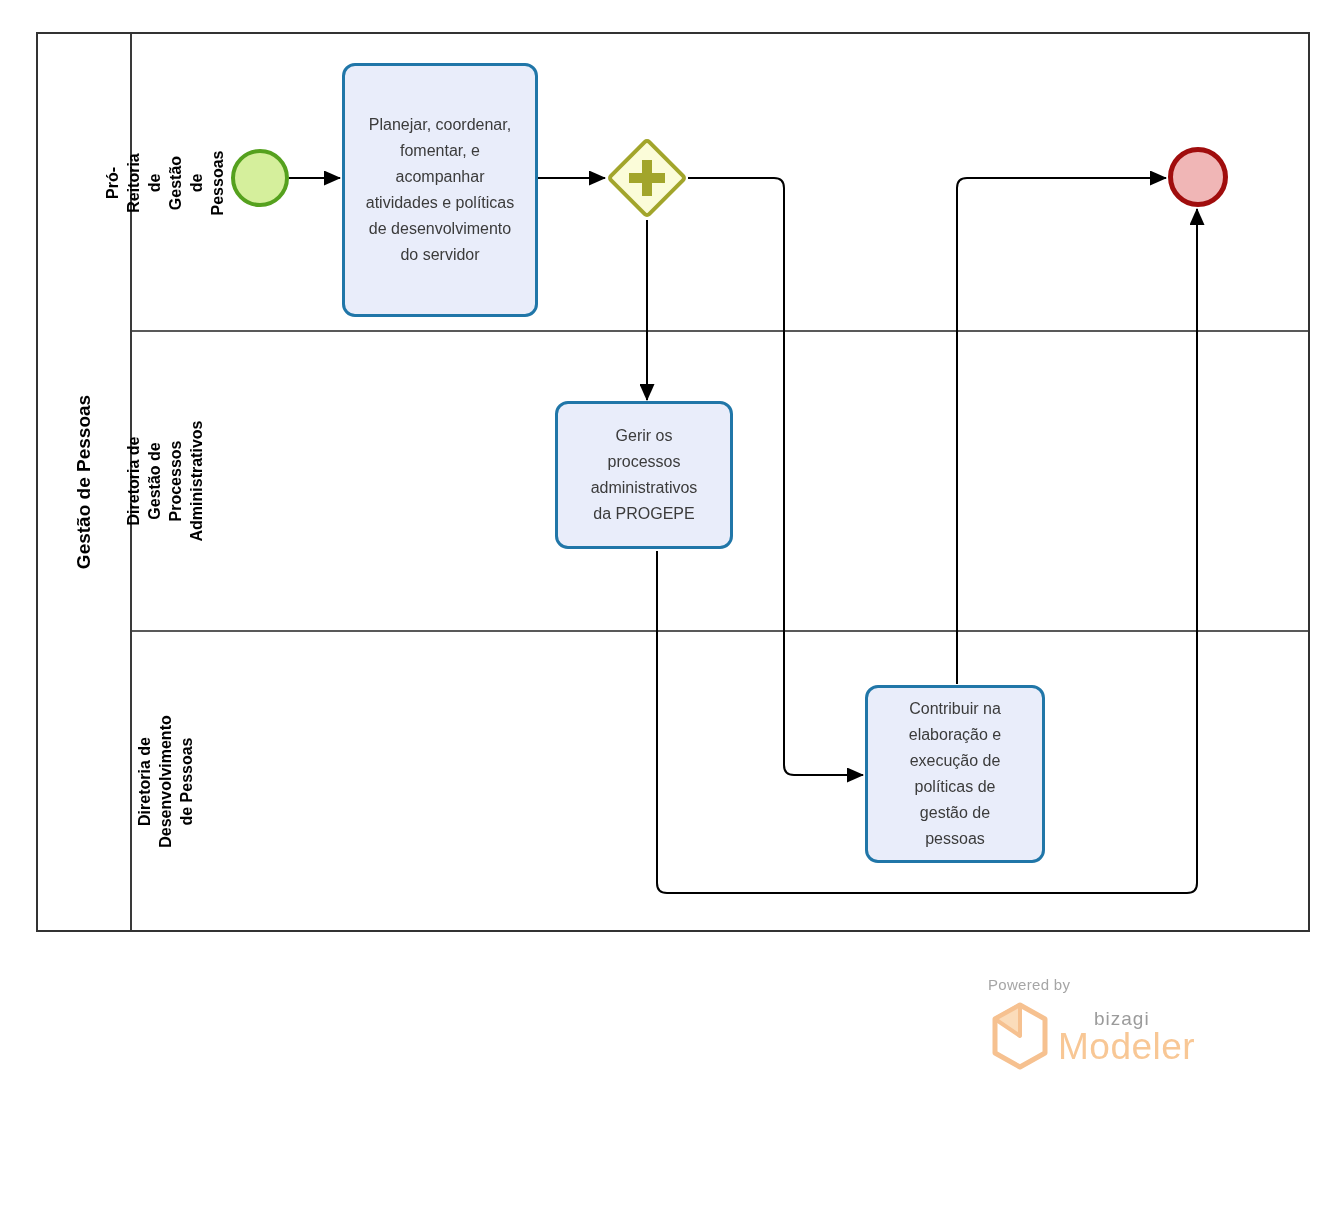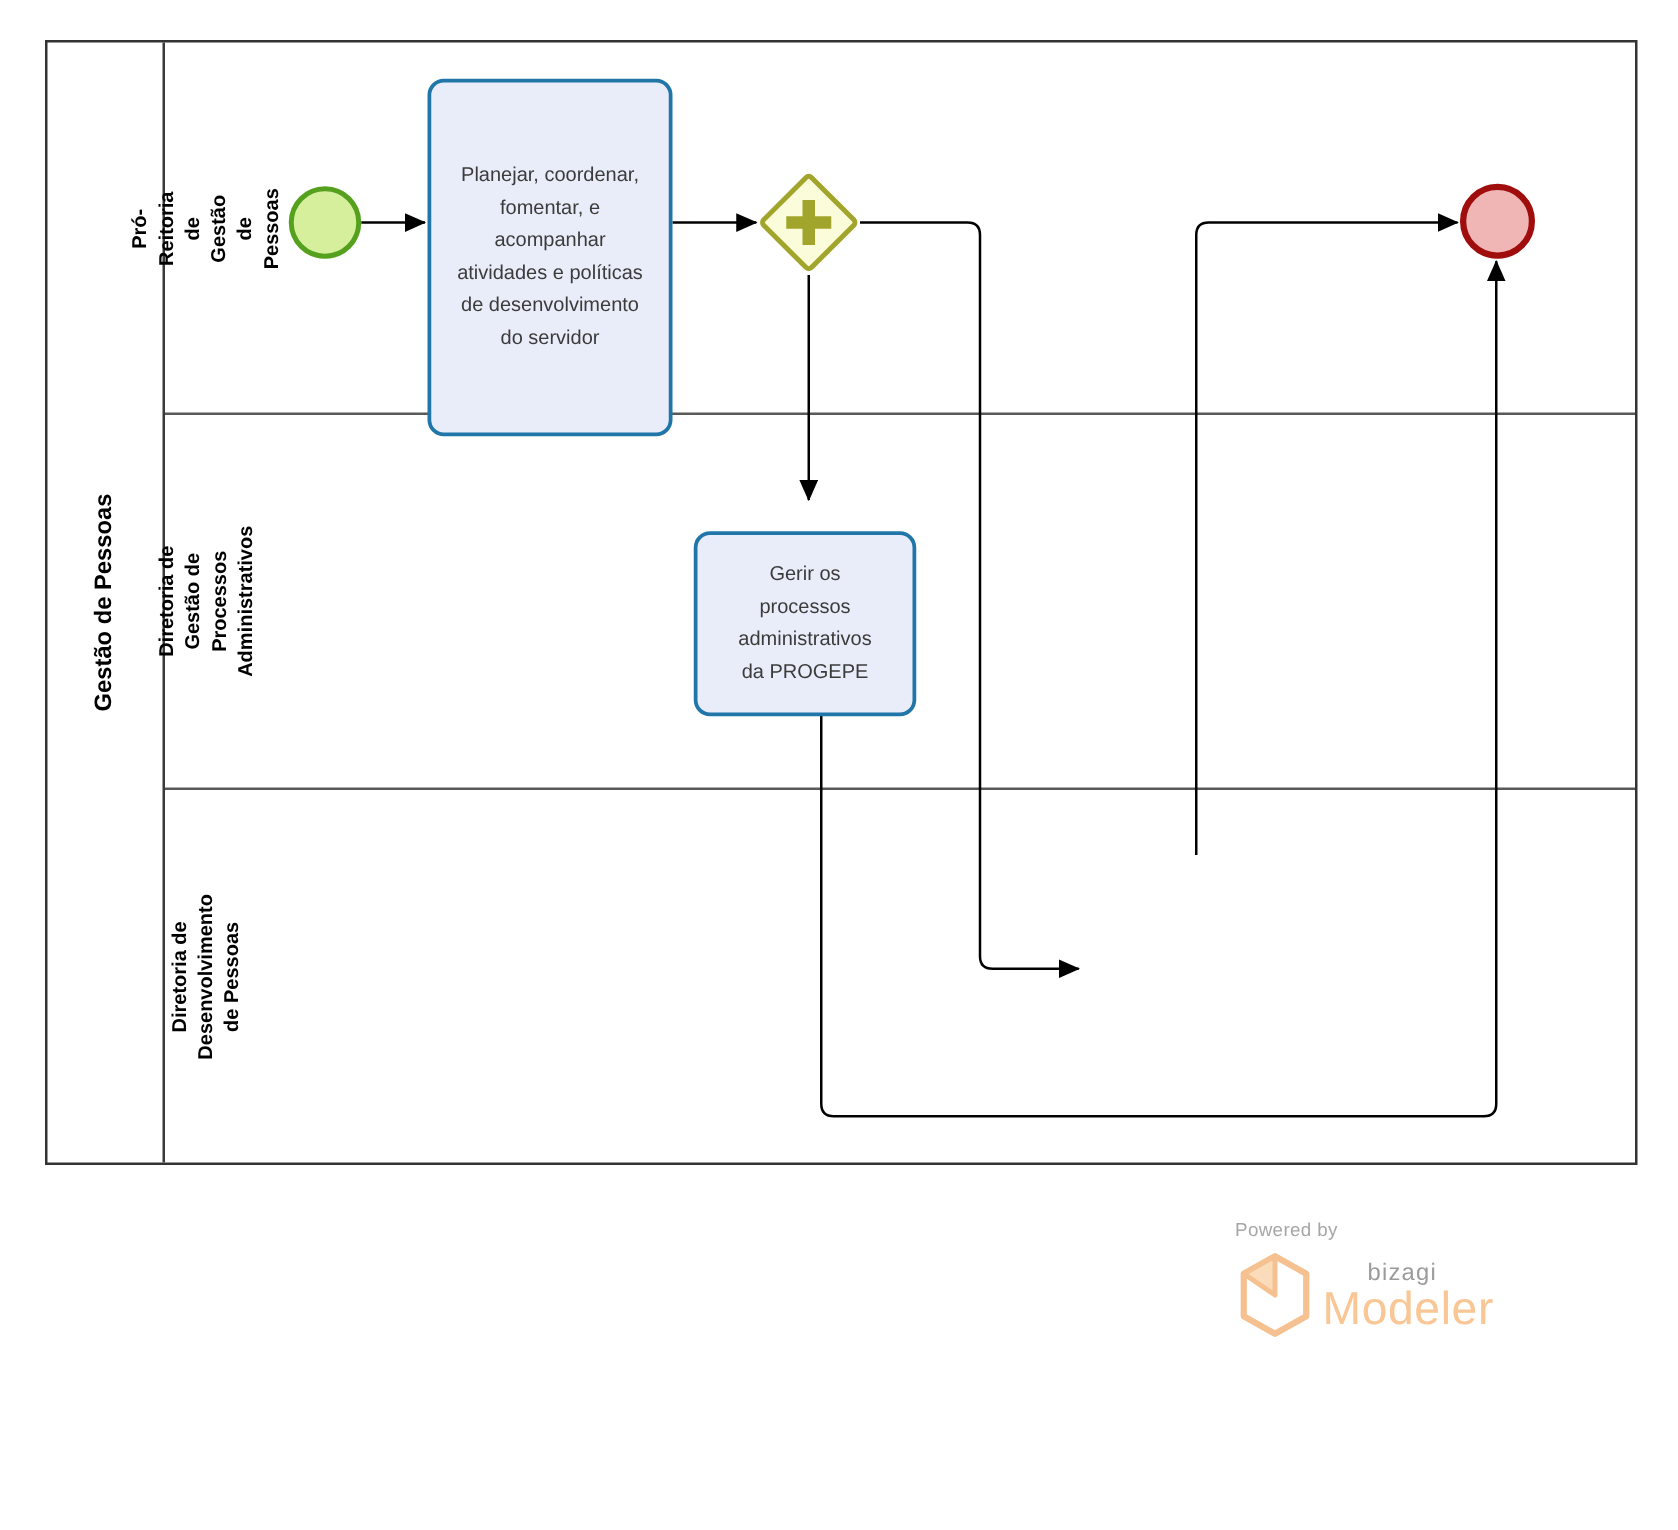--- a/index.html
+++ b/index.html
@@ -74,7 +74,7 @@
     text-align: center;
     font-size: 16px; line-height: 26px; color: #3b3b3b;
   }
-  .task.t1 { left: 342px; top: 63px;  width: 196px; height: 286px; padding: 0 20px; }
+  .task.t1 { left: 342px; top: 63px;  width: 196px; height: 254px; padding: 0 20px; }
   .task.t2 { left: 555px; top: 425px; width: 178px; height: 148px; padding: 0 24px; }
   .task.t3 { left: 865px; top: 685px; width: 180px; height: 178px; padding: 0 26px; }
   .event-start {

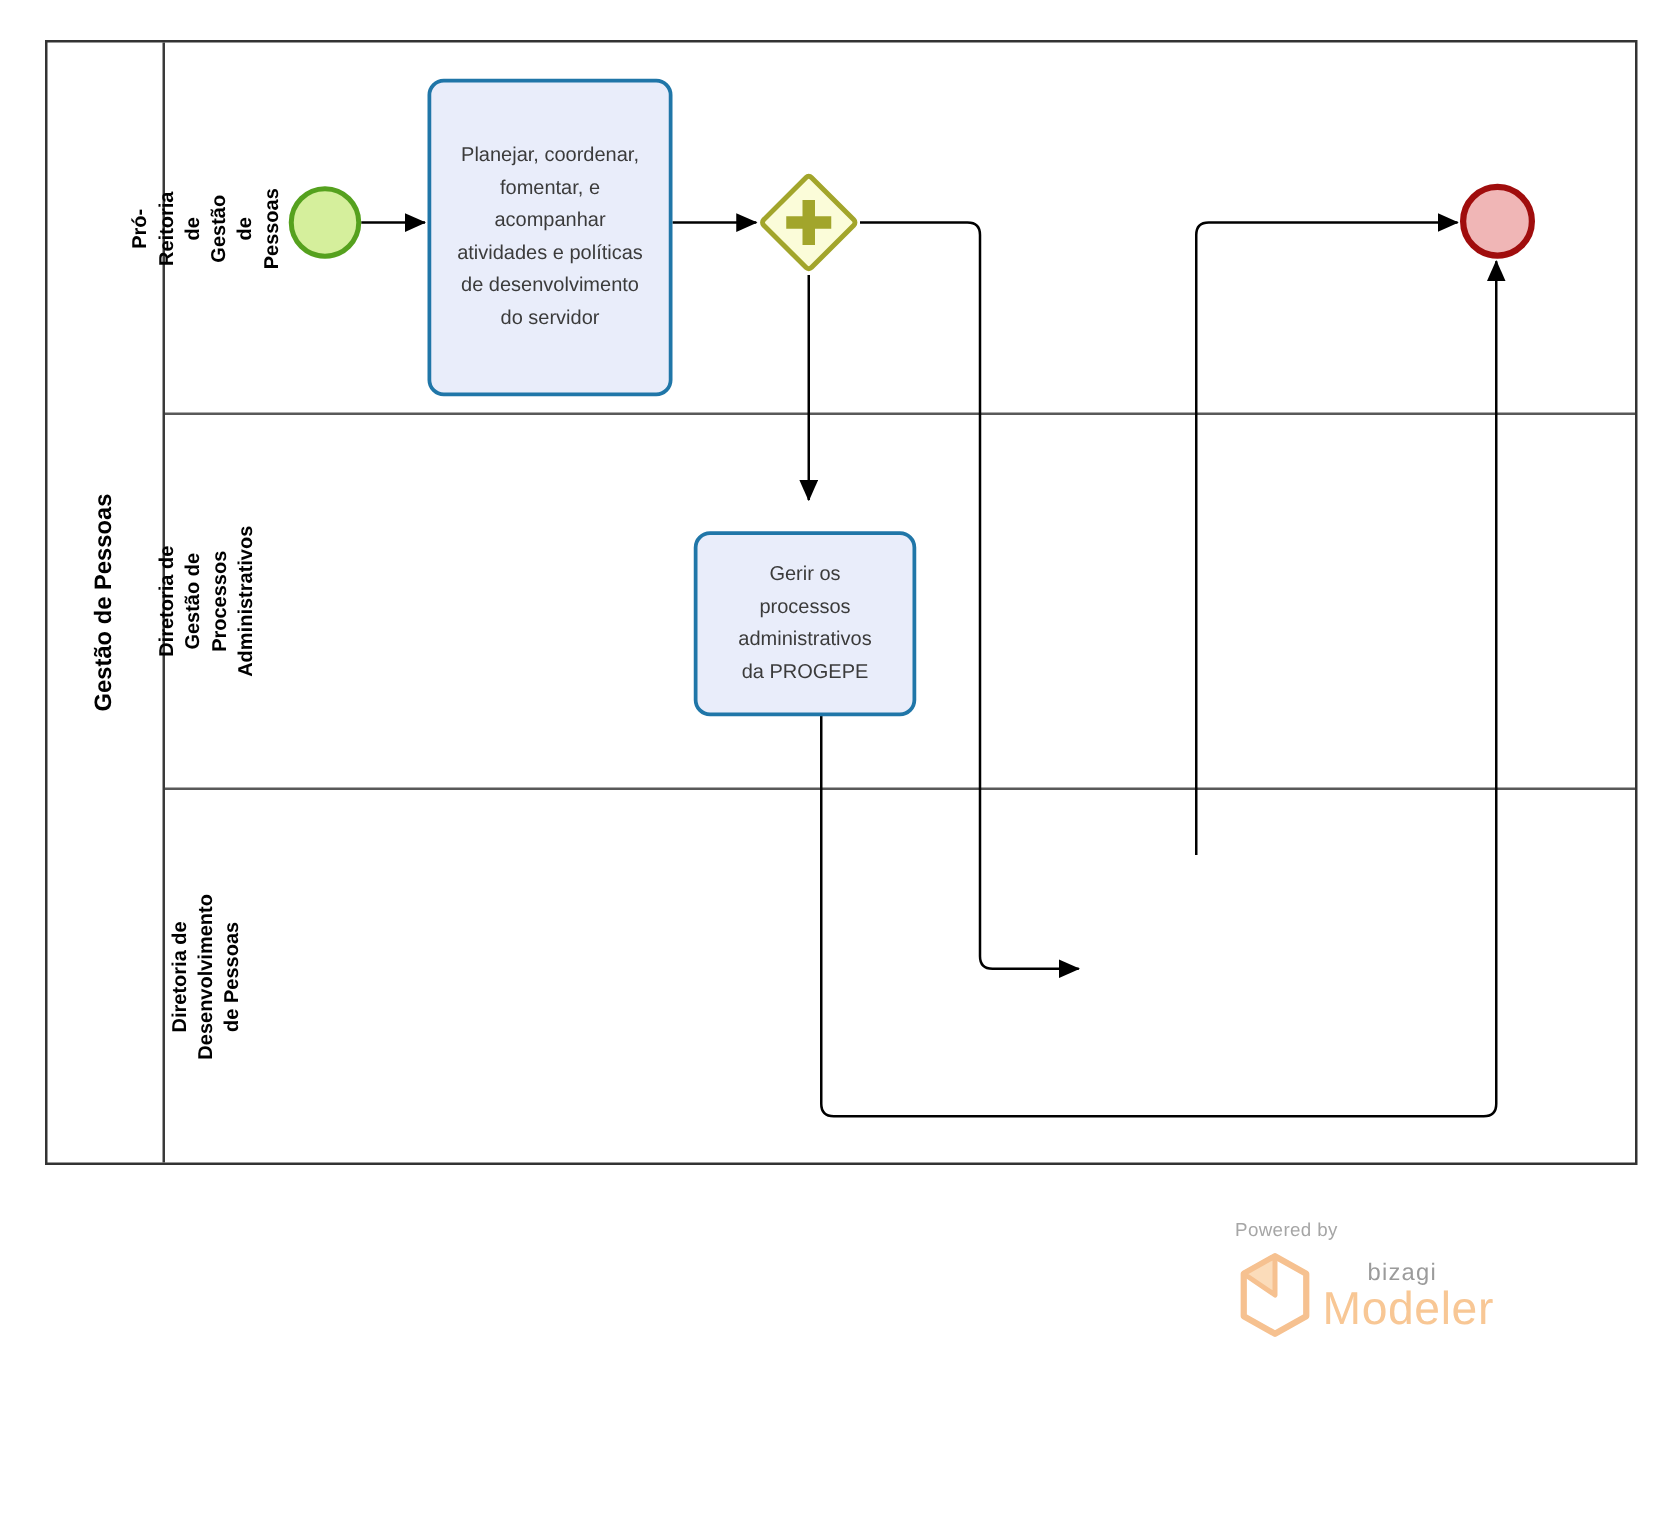--- a/index.html
+++ b/index.html
@@ -75,7 +75,7 @@
     font-size: 16px; line-height: 26px; color: #3b3b3b;
   }
   .task.t1 { left: 342px; top: 63px;  width: 196px; height: 254px; padding: 0 20px; }
-  .task.t2 { left: 555px; top: 425px; width: 178px; height: 148px; padding: 0 24px; }
+  .task.t2 { left: 555px; top: 401px; width: 178px; height: 148px; padding: 0 24px; }
   .task.t3 { left: 865px; top: 685px; width: 180px; height: 178px; padding: 0 26px; }
   .event-start {
     left: 231px; top: 149px; width: 58px; height: 58px;

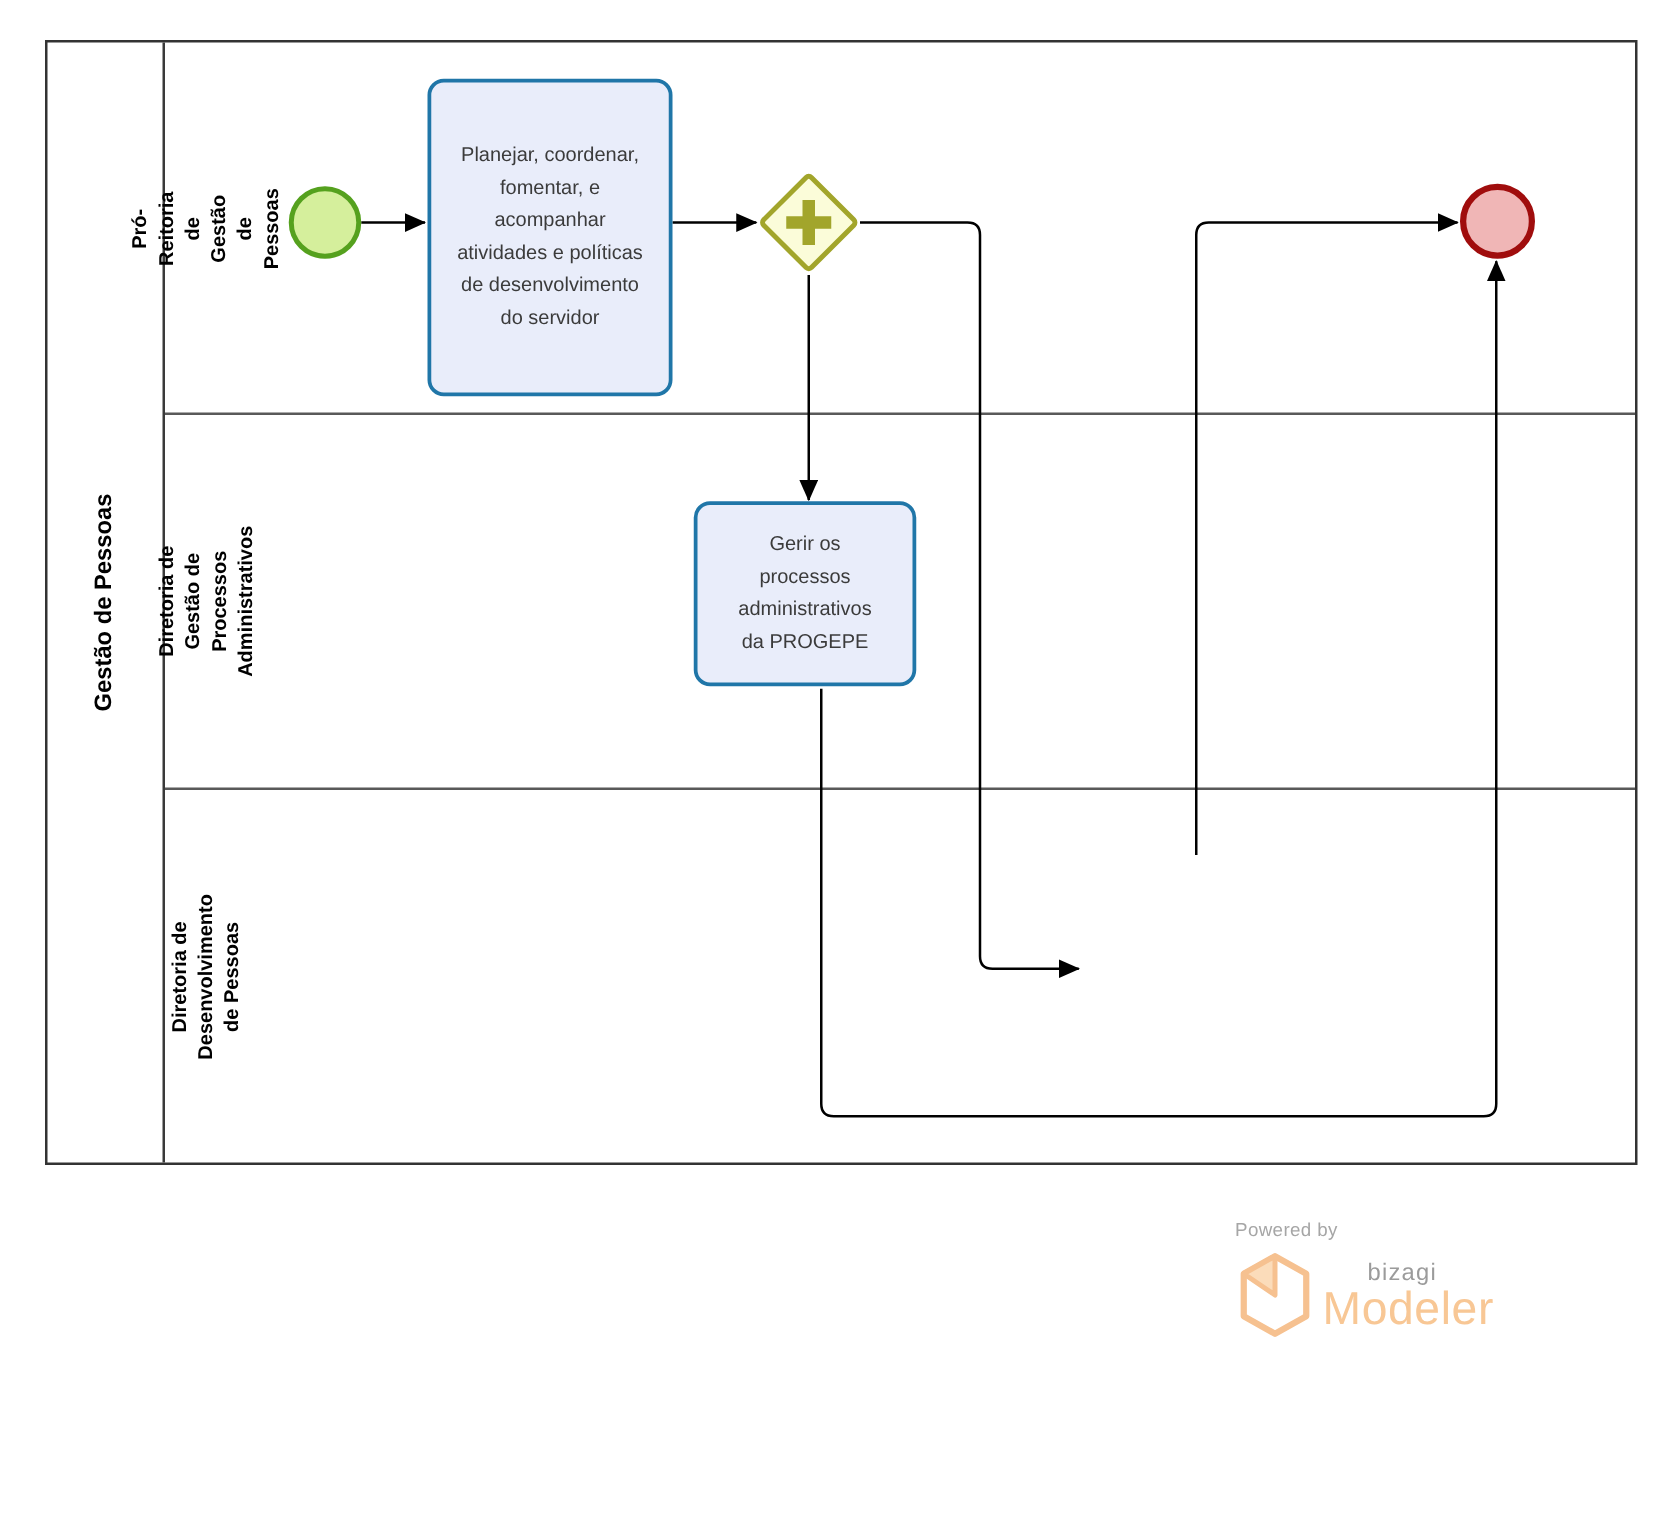--- a/index.html
+++ b/index.html
@@ -169,6 +169,9 @@
     <span>Gerir os processos administrativos da PROGEPE</span>
   </div>
 
+  <div class="node task t3">
+    <span>Contribuir na elaboração e execução de políticas de gestão de pessoas</span>
+  </div>
 
   <div class="node event-end"></div>
 

